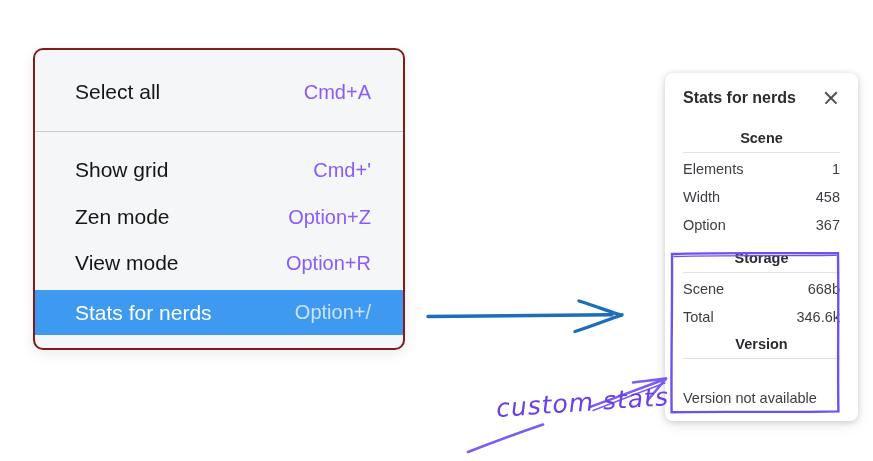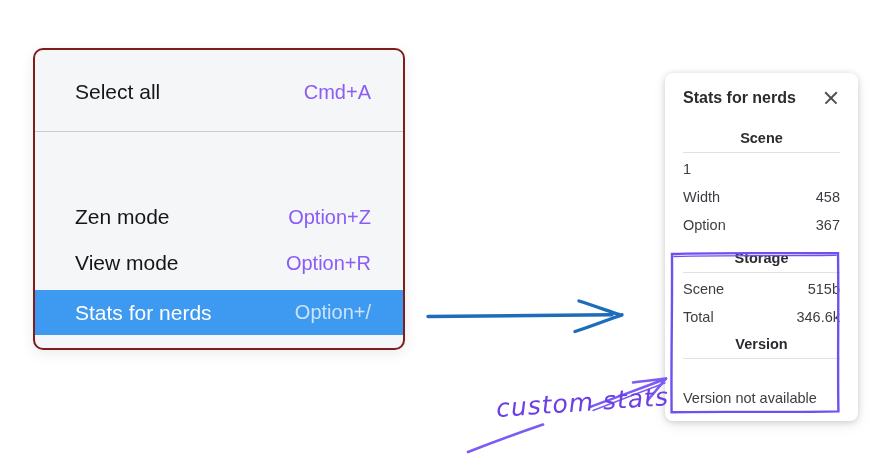--- a/index.html
+++ b/index.html
@@ -104,6 +104,10 @@
       <span class="shortcut">Cmd+A</span>
     </div>
     <div class="menu-divider"></div>
+    <div class="menu-row" style="top:99px">
+      <span>Show grid</span>
+      <span class="shortcut">Cmd+'</span>
+    </div>
     <div class="menu-row" style="top:192px">
       <span>View mode</span>
       <span class="shortcut">Option+R</span>

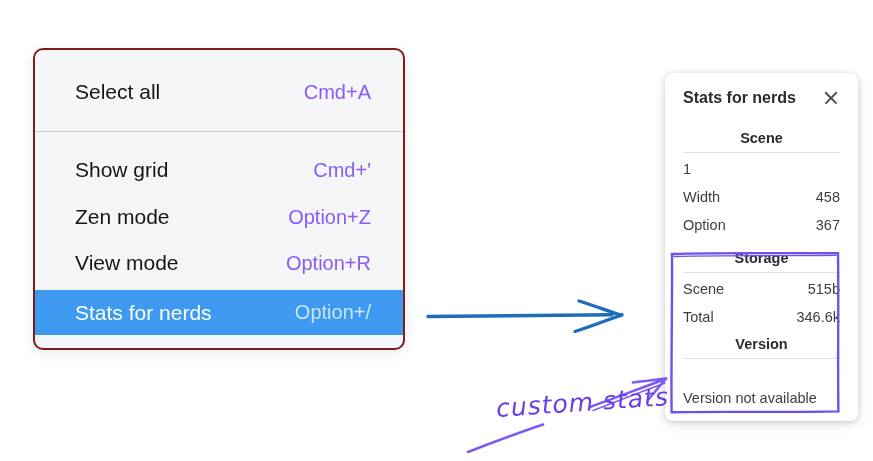--- a/index.html
+++ b/index.html
@@ -131,6 +131,7 @@
     <div class="sec-header">Scene</div>
     <div class="sec-divider"></div>
     <div class="stat-row">
+      <span>Elements</span>
       <span>1</span>
     </div>
     <div class="stat-row">

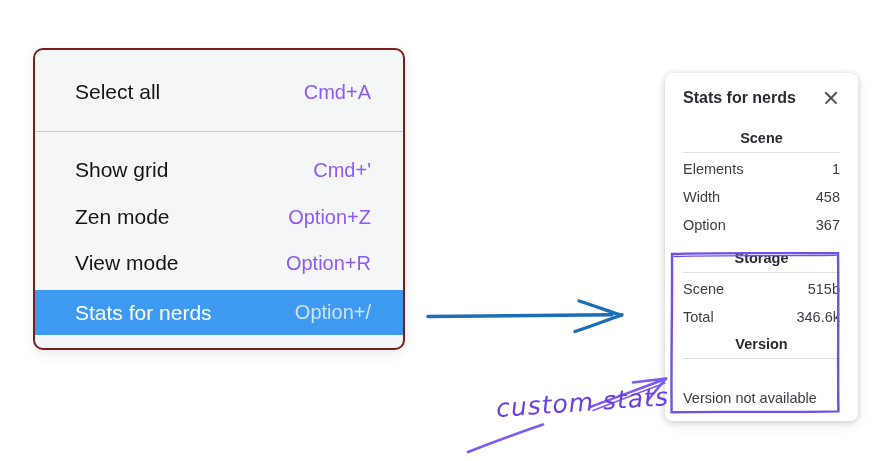--- a/index.html
+++ b/index.html
@@ -147,7 +147,7 @@
     <div class="sec-divider"></div>
     <div class="stat-row">
       <span>Scene</span>
-      <span>515b</span>
+      <span>668b</span>
     </div>
     <div class="stat-row">
       <span>Total</span>

